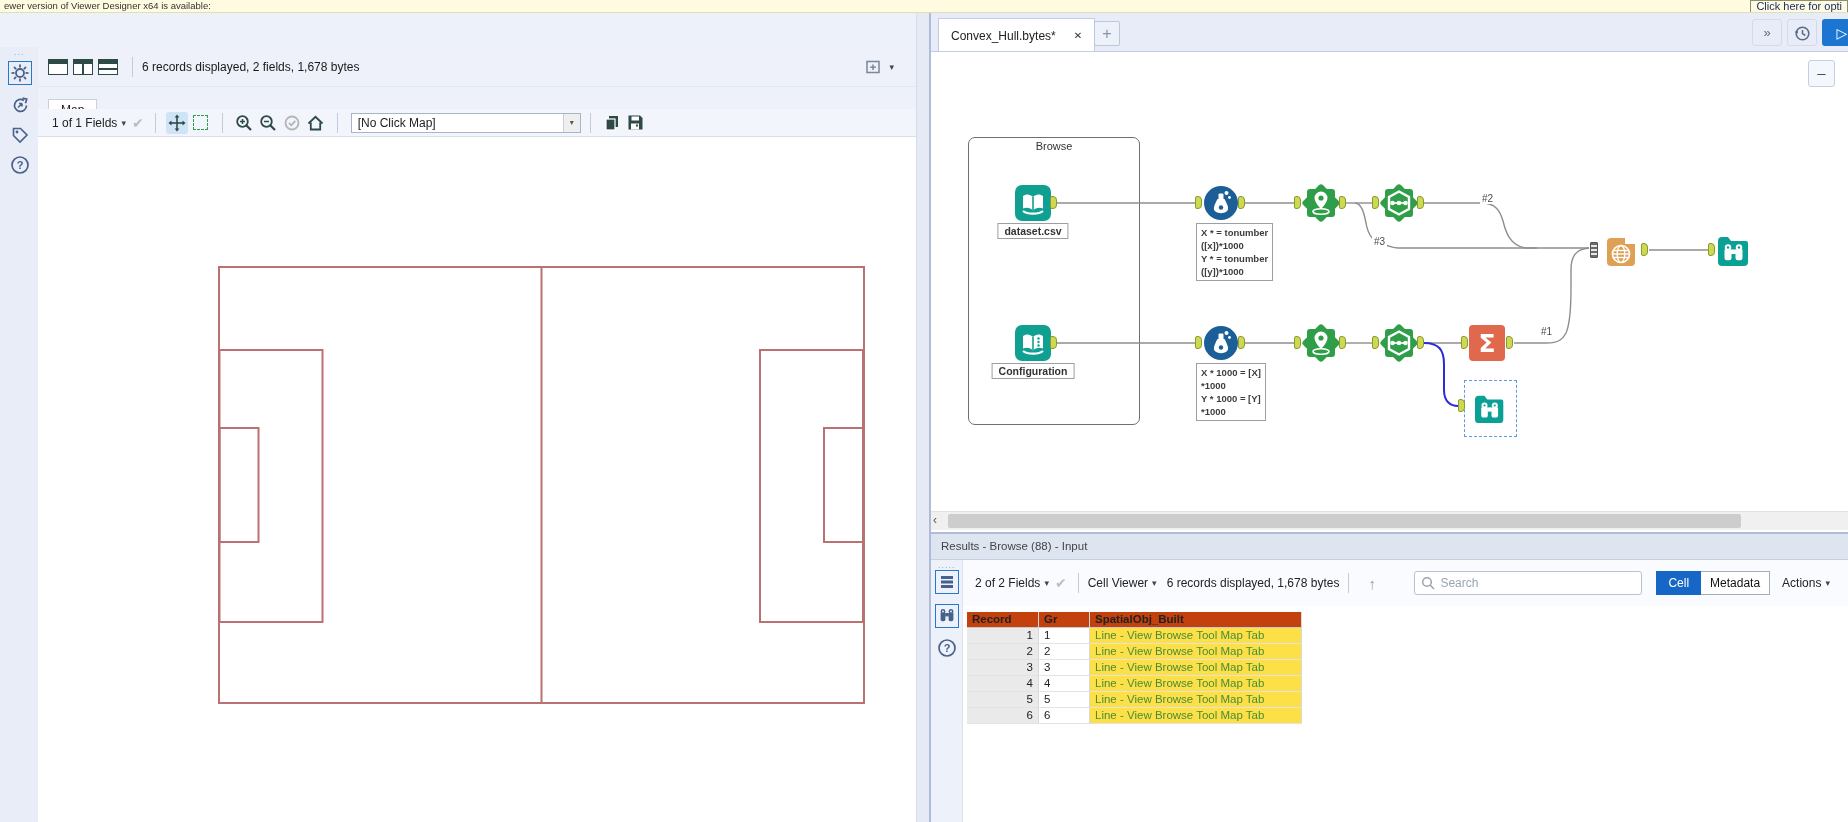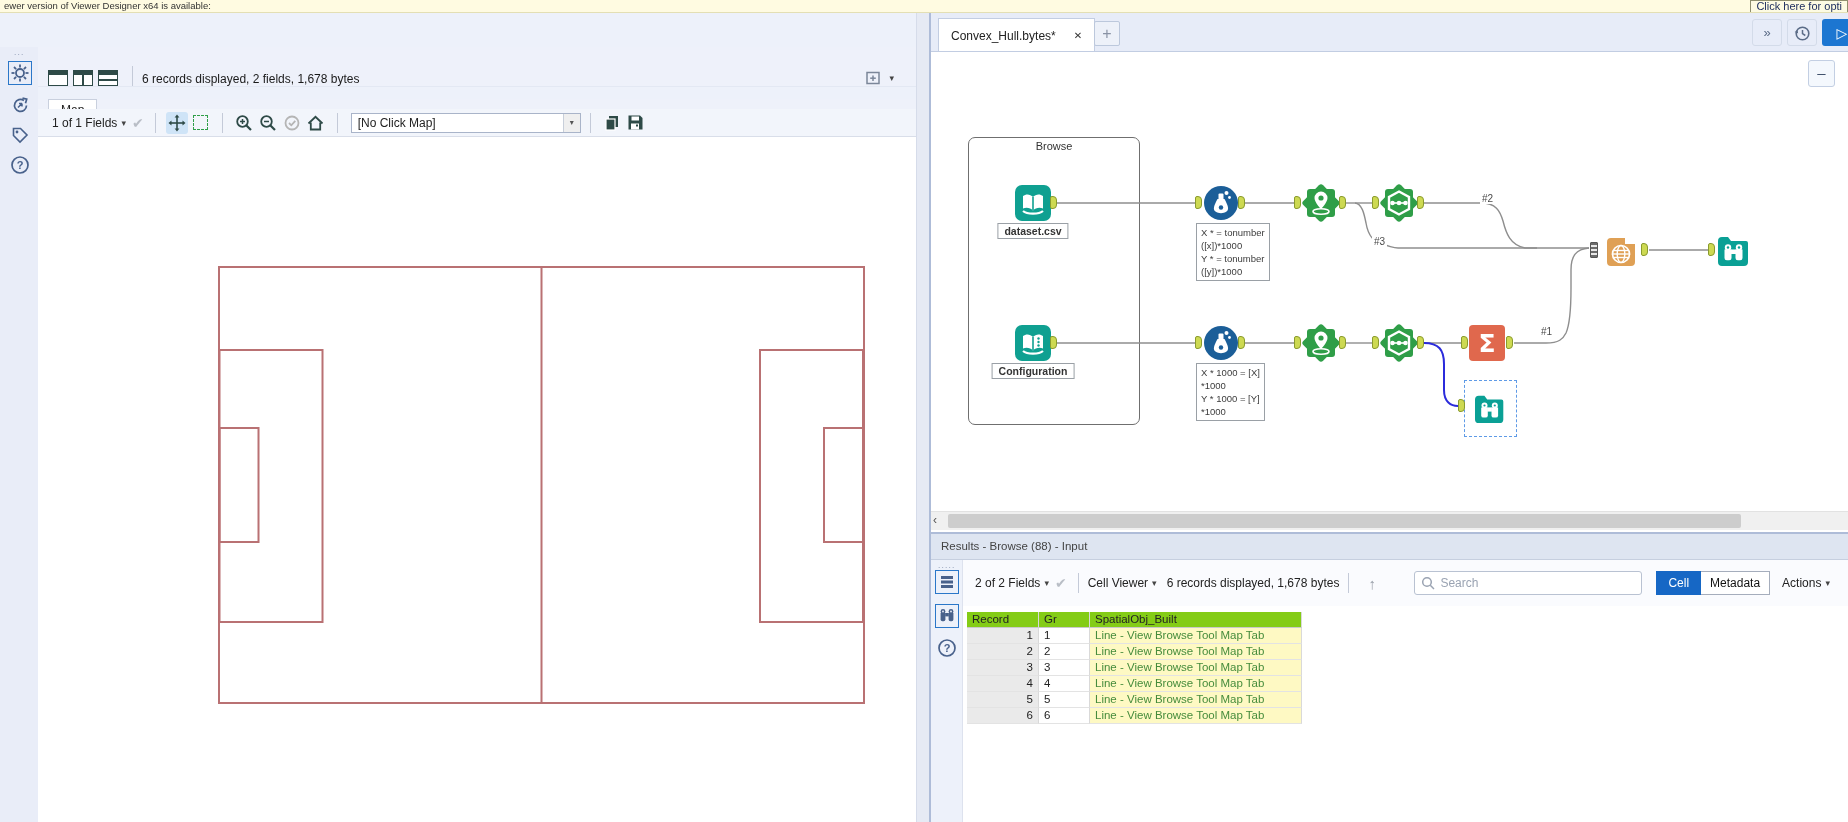--- a/index.html
+++ b/index.html
@@ -23,7 +23,7 @@
   .strip-ico{position:absolute;left:8px;width:24px;height:24px;display:flex;align-items:center;justify-content:center}
   .strip-ico.sel{border:1px solid #2a77c9}
   .cfg-main{position:absolute;left:38px;top:0;right:0;bottom:0}
-  .cfg-toolbar{position:absolute;left:0;top:0;right:0;height:40px;display:flex;align-items:flex-end;padding-left:10px;background:#eef1fa;border-bottom:1px solid #e3e8f3}
+  .cfg-toolbar{position:absolute;left:0;top:0;right:0;height:40px;display:flex;align-items:center;padding-left:10px;background:#eef1fa;border-bottom:1px solid #e3e8f3}
   .layout-ico{width:20px;height:16px;border:1.6px solid #2e4a47;border-top:5px solid #2e4a47;margin-right:5px;background:#fff}
   .layout-ico.v{background:linear-gradient(90deg,#fff 45%,#2e4a47 45%,#2e4a47 55%,#fff 55%)}
   .layout-ico.h{background:linear-gradient(180deg,#fff 40%,#2e4a47 40%,#2e4a47 58%,#fff 58%)}

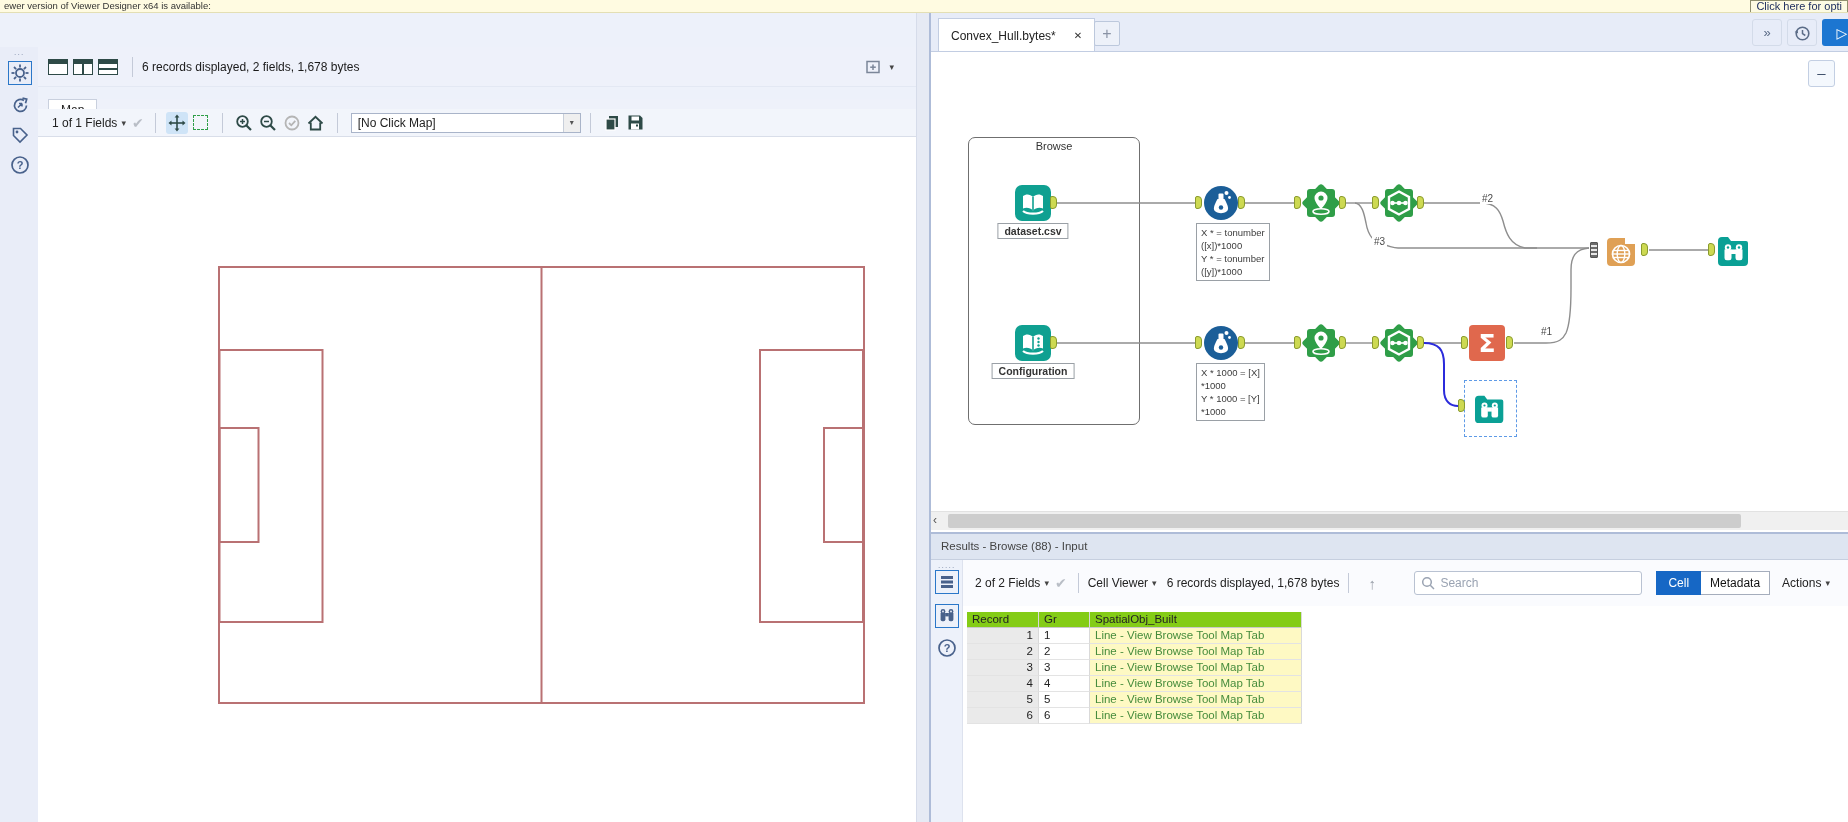--- a/index.html
+++ b/index.html
@@ -66,7 +66,7 @@
   .anchor{position:absolute;width:7px;height:13px;background:#cdd952;border:1px solid #8a9b2e;border-radius:2px 4px 4px 2px}
   .anchor.multi{width:8px;height:16px;background:repeating-linear-gradient(180deg,#6b6b6b 0 2px,#e8e8e8 2px 4px);border:1px solid #555;border-radius:1px}
   .tool-label{position:absolute;transform:translateX(-50%);background:#fff;border:1px solid #9aa0a6;font-size:10.5px;font-weight:bold;color:#333;padding:1px 6px;white-space:nowrap}
-  .ann{position:absolute;background:#fff;border:1px solid #9aa0a6;font-size:9.5px;font-weight:normal;color:#3c3c3c;line-height:13px;padding:2px 4px;white-space:nowrap}
+  .ann{position:absolute;background:#fff;border:1px solid #9aa0a6;font-size:9.5px;font-weight:bold;color:#3c3c3c;line-height:13px;padding:2px 4px;white-space:nowrap}
   .ann span{display:block}
   .wire-label{position:absolute;font-size:10px;color:#4a4a4a;background:#fff;padding:0 2px}
   .sel-box{position:absolute;left:533px;top:328px;width:53px;height:57px;border:1.5px dashed #5e9ae6}

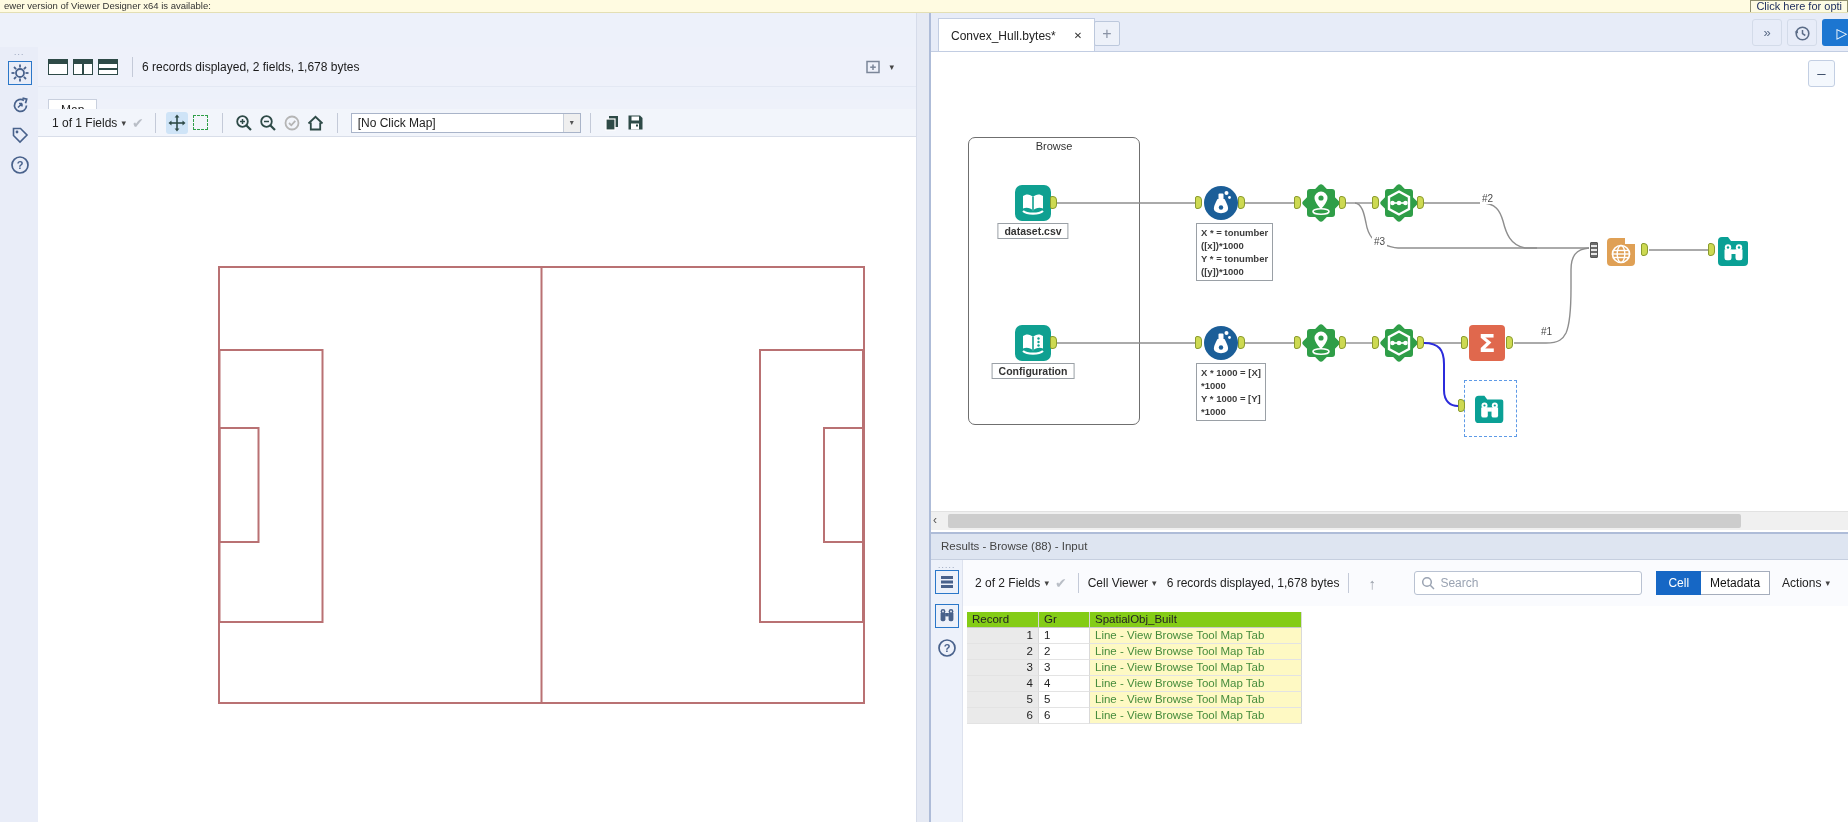--- a/index.html
+++ b/index.html
@@ -90,7 +90,7 @@
   .up-arrow{color:#9aa0aa;font-size:15px;margin:0 10px}
   .res-table{position:absolute;left:36px;top:78px;font-size:11.5px;color:#222}
   .trow,.thead{display:flex;height:16px;line-height:15px}
-  .thead .td{background:#84cc16;font-weight:normal;border-bottom:1px solid #c9c9c9}
+  .thead .td{background:#c2410c;font-weight:bold;border-bottom:1px solid #c9c9c9}
   .td{border-right:1px solid #d9d9d9;border-bottom:1px solid #e3e3e3;padding:0 5px;overflow:hidden;white-space:nowrap}
   .c-rec{width:72px}
   .trow .c-rec{background:#eaeaea;text-align:right}

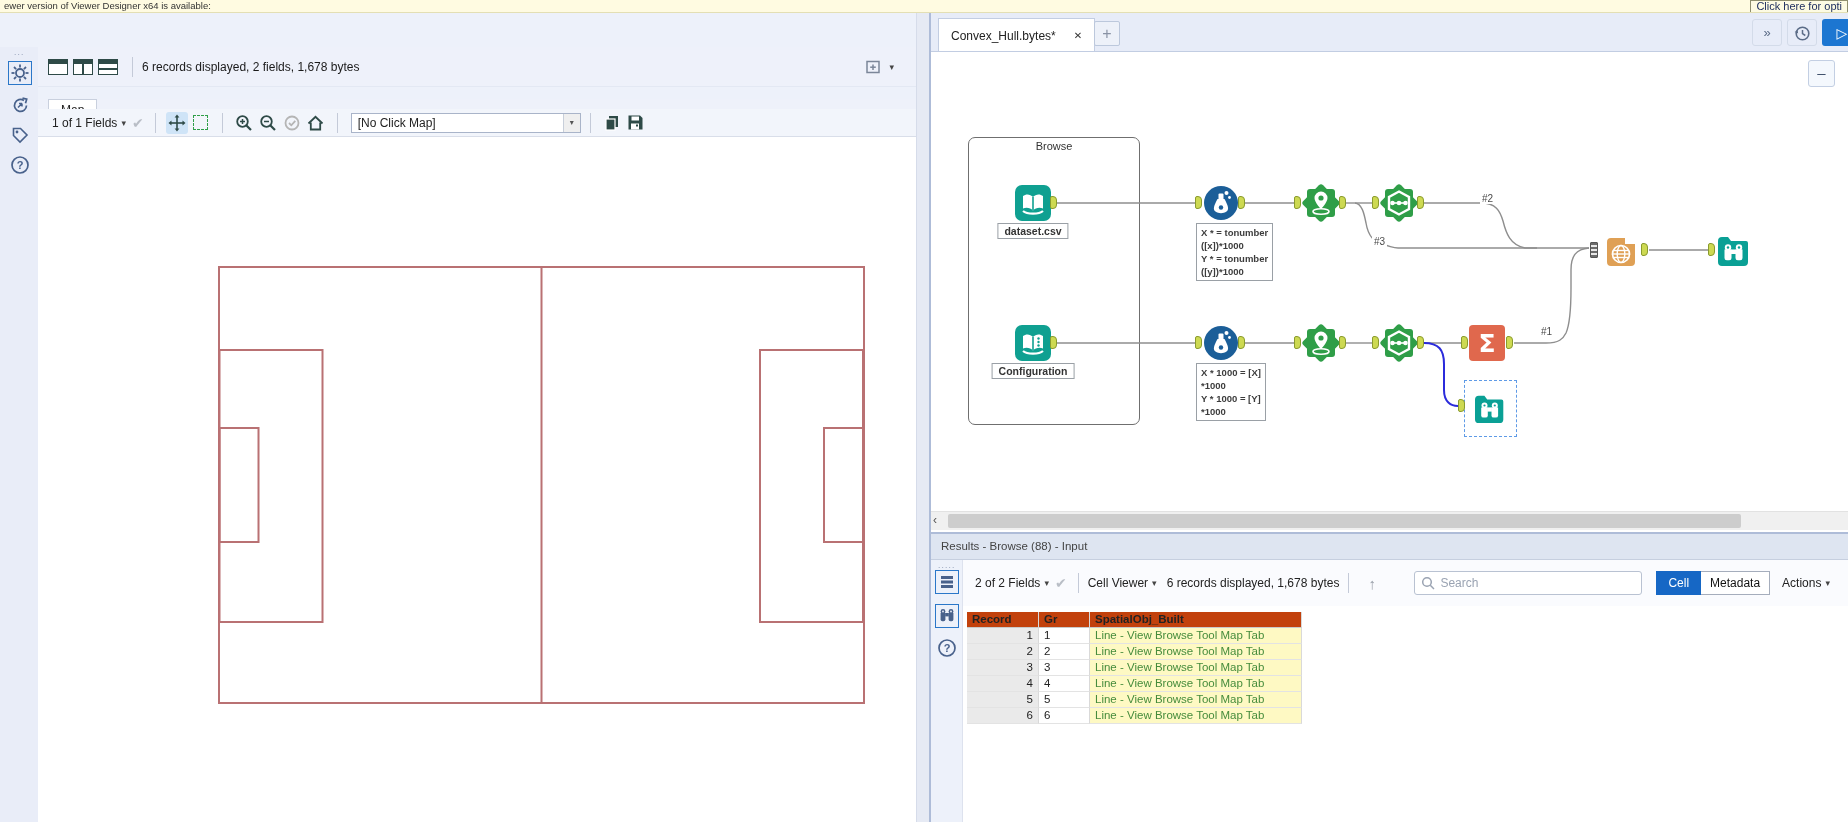--- a/index.html
+++ b/index.html
@@ -95,7 +95,7 @@
   .c-rec{width:72px}
   .trow .c-rec{background:#eaeaea;text-align:right}
   .c-gr{width:51px;background:#fff}
-  .c-sp{width:212px;background:#fef9c3}
+  .c-sp{width:212px;background:#fde047}
   .trow .c-sp{color:#468c3c}
   .ico-svg{display:block}
 </style>

